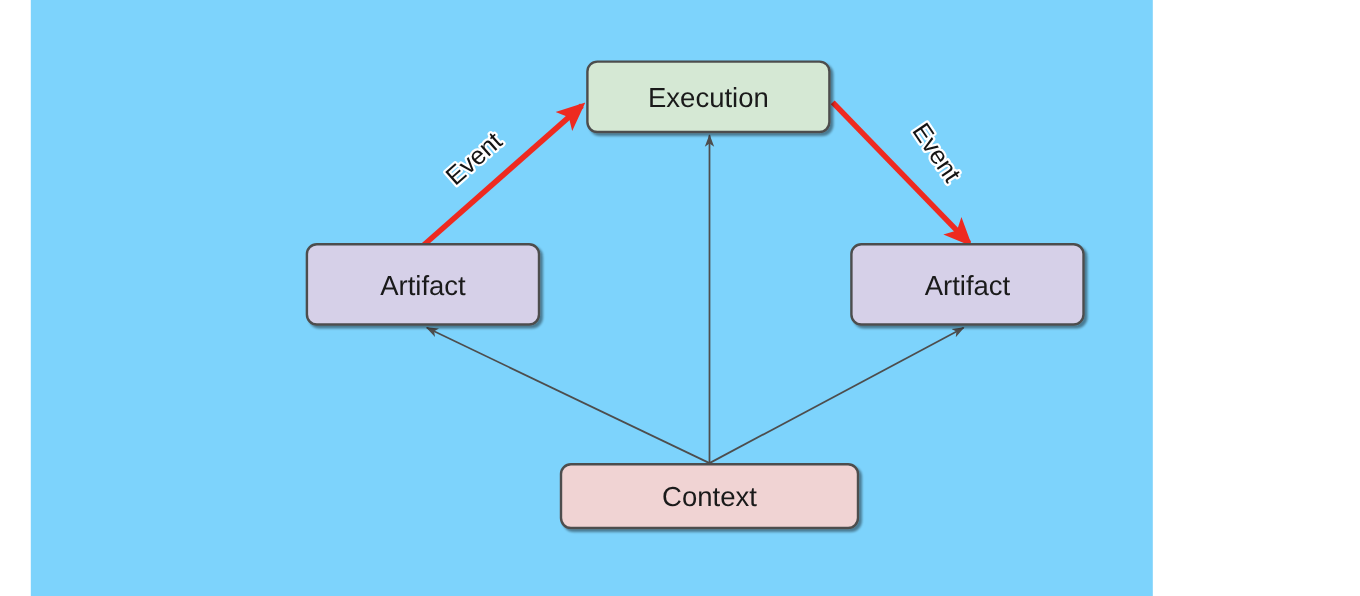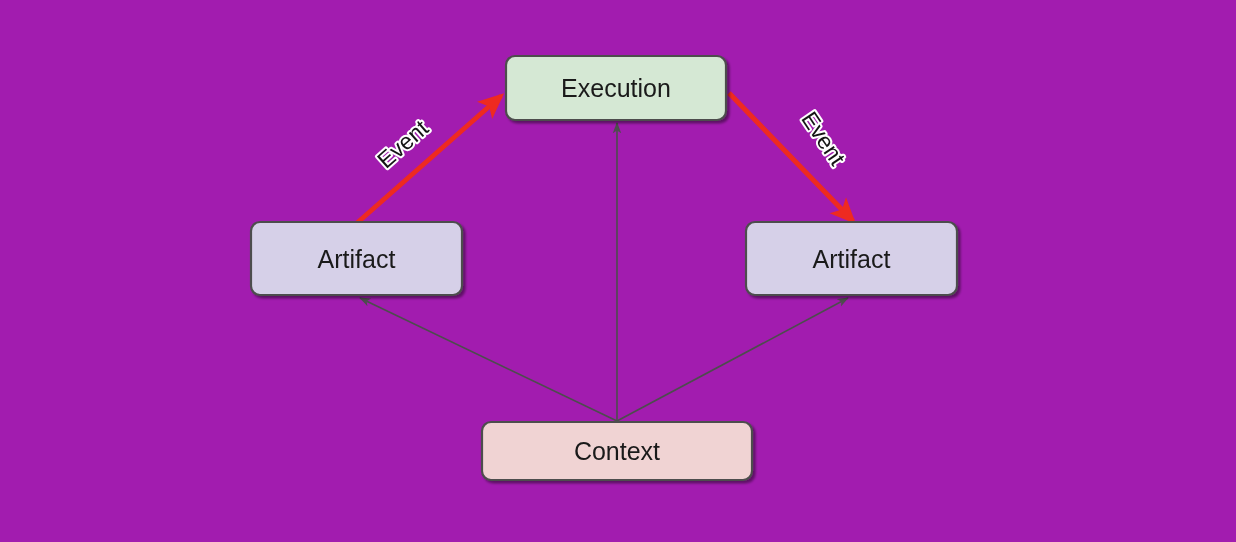--- a/index.html
+++ b/index.html
@@ -15,9 +15,10 @@
   }
   #diagram-canvas {
     position: relative;
-    width: 1236px;
+    width: 1020px;
     height: 542px;
-    background: #a21caf;
+    background: #7dd3fc;
+    margin-left: 28px;
   }
   #diagram-svg {
     position: absolute;

